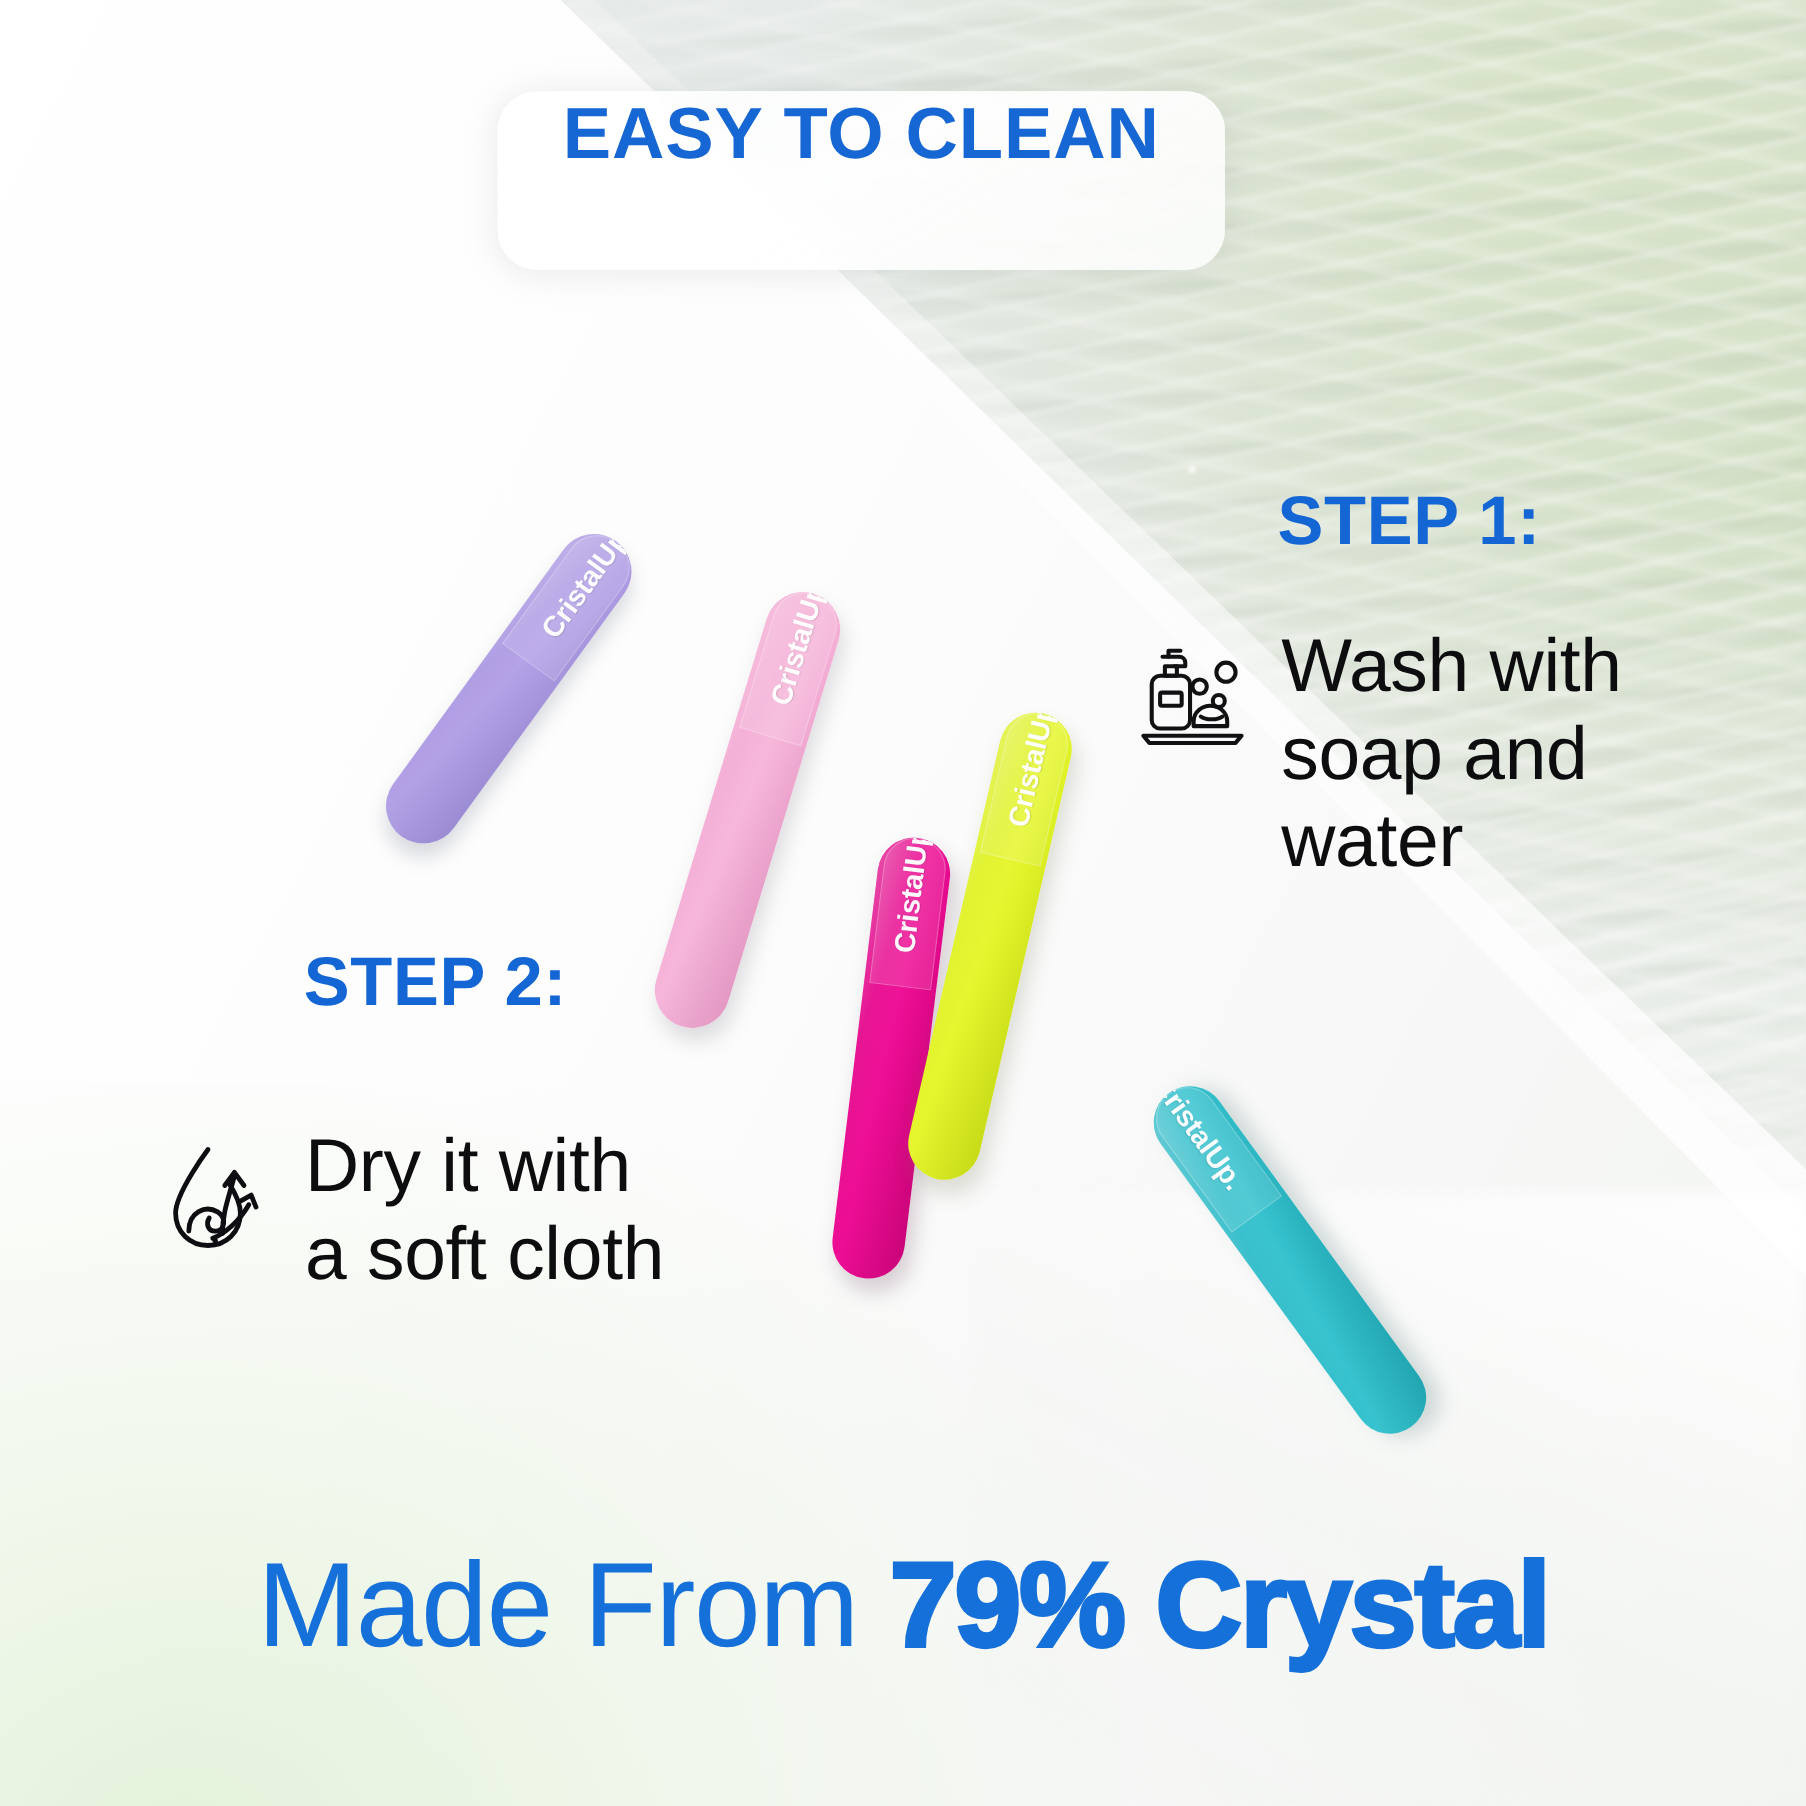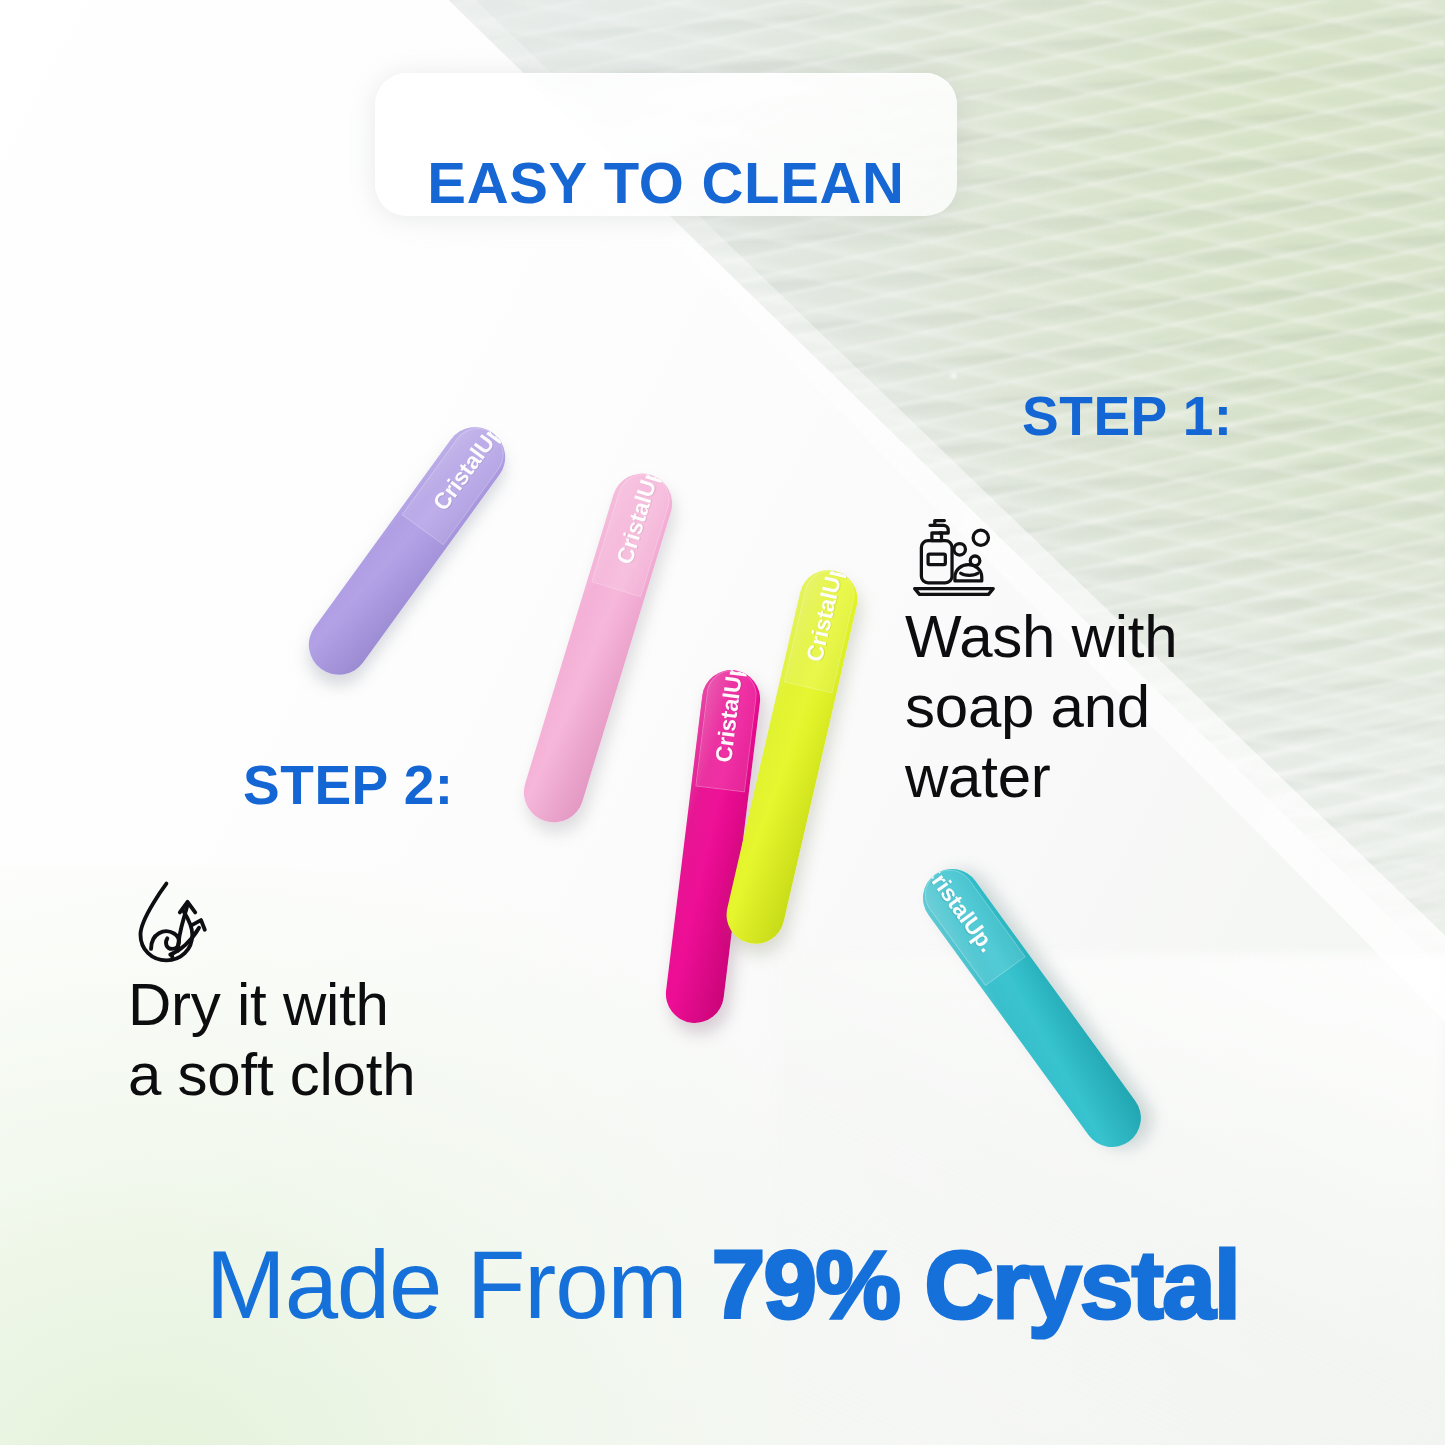--- a/index.html
+++ b/index.html
@@ -107,12 +107,12 @@
 
   
   .badge {
-    position:absolute; left:375px; top:73px; width:582px; height:143px;
+    position:absolute; left:398px; top:73px; width:582px; height:143px;
     border-radius:32px;
     background:linear-gradient(150deg, rgba(255,255,255,.80) 0%, rgba(255,255,255,.92) 45%, rgba(252,253,252,.86) 100%);
     backdrop-filter:blur(5px);
     box-shadow:0 2px 26px rgba(140,150,145,.20), inset 0 1px 0 rgba(255,255,255,.95);
-    display:flex; align-items:flex-end; justify-content:center;
+    display:flex; align-items:flex-start; justify-content:center;
   }
   .badge-text {
     color:#1667d4;

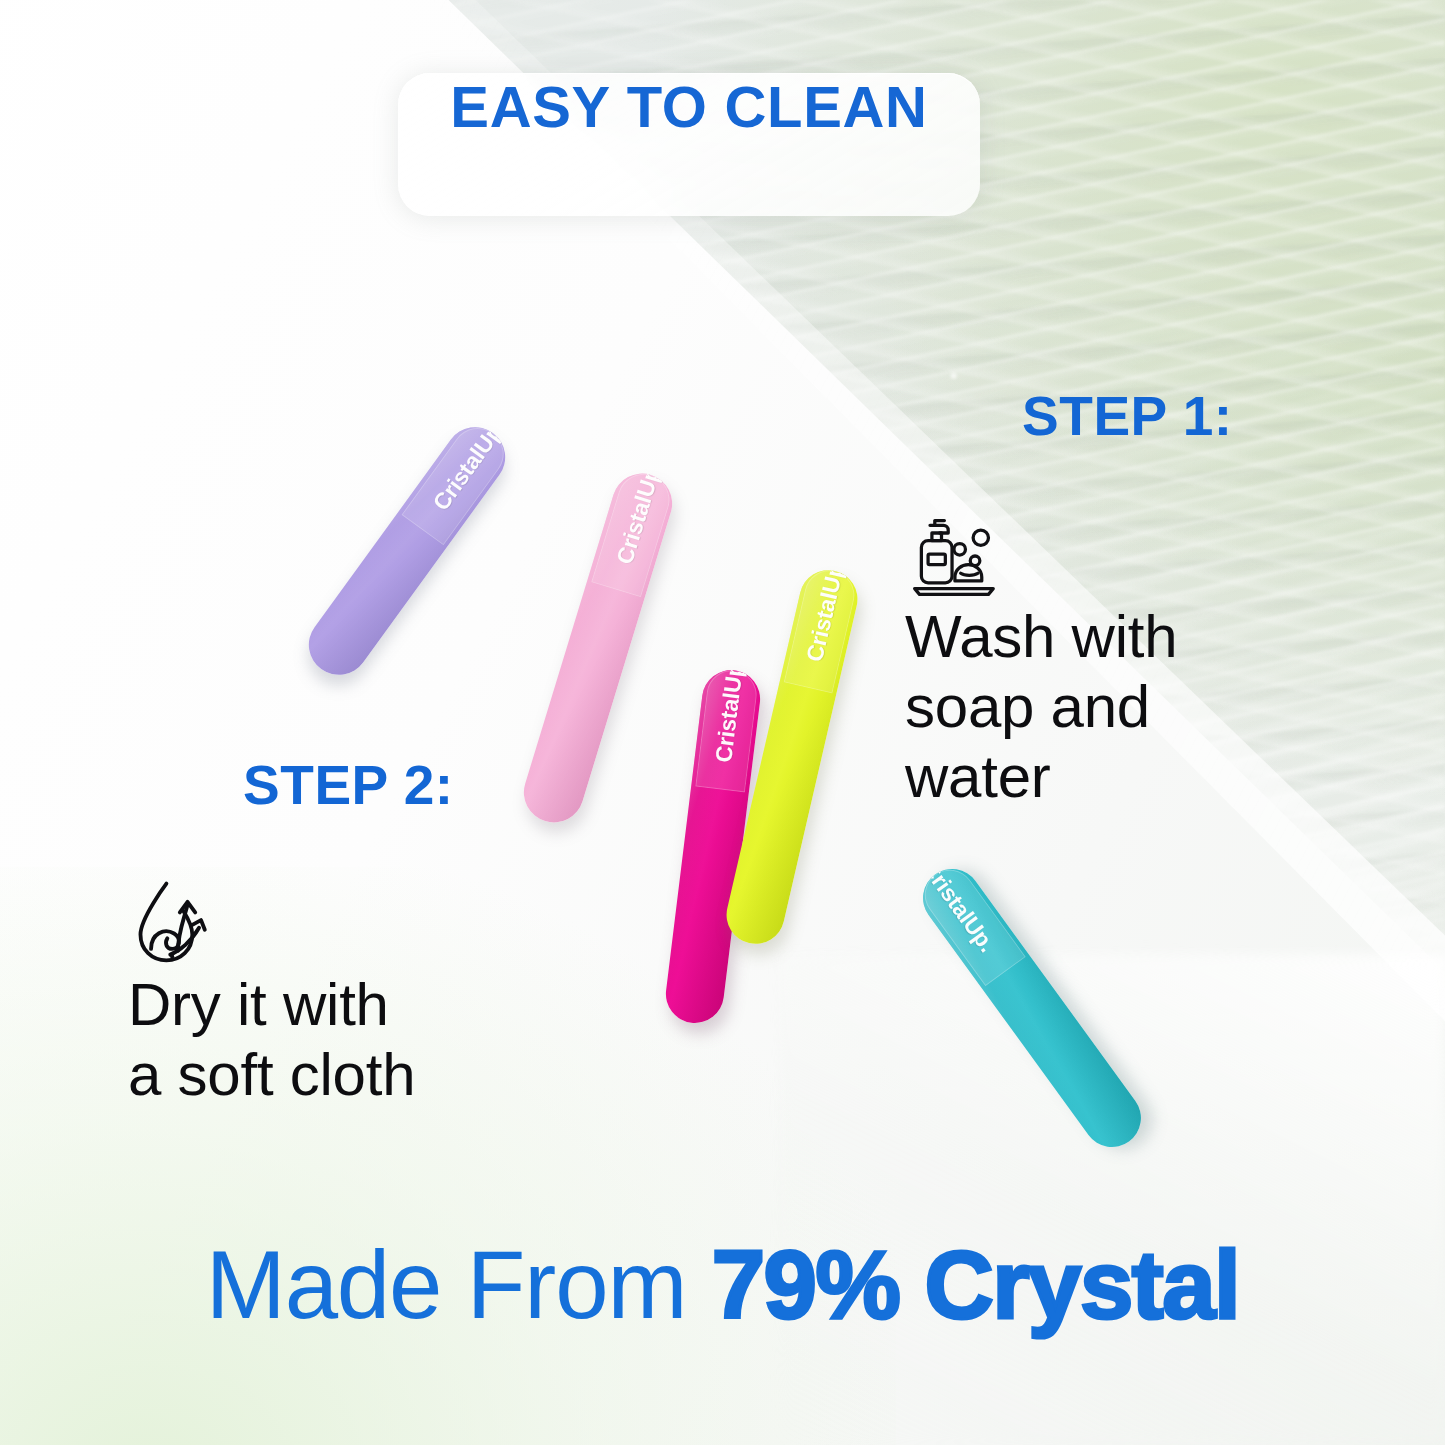--- a/index.html
+++ b/index.html
@@ -135,7 +135,7 @@
   #step1-head { left:1022px; top:348px;margin-top:36px; }
   #step2-head { left:243px; top:753px; }
 
-  .step-row { position:absolute; display:flex; align-items:flex-start;flex-direction:column; }
+  .step-row { position:absolute; display:flex; align-items:flex-start; }
   #step1-row { left:905px; top:498px; }
   #step2-row { left:128px; top:862px; }
 

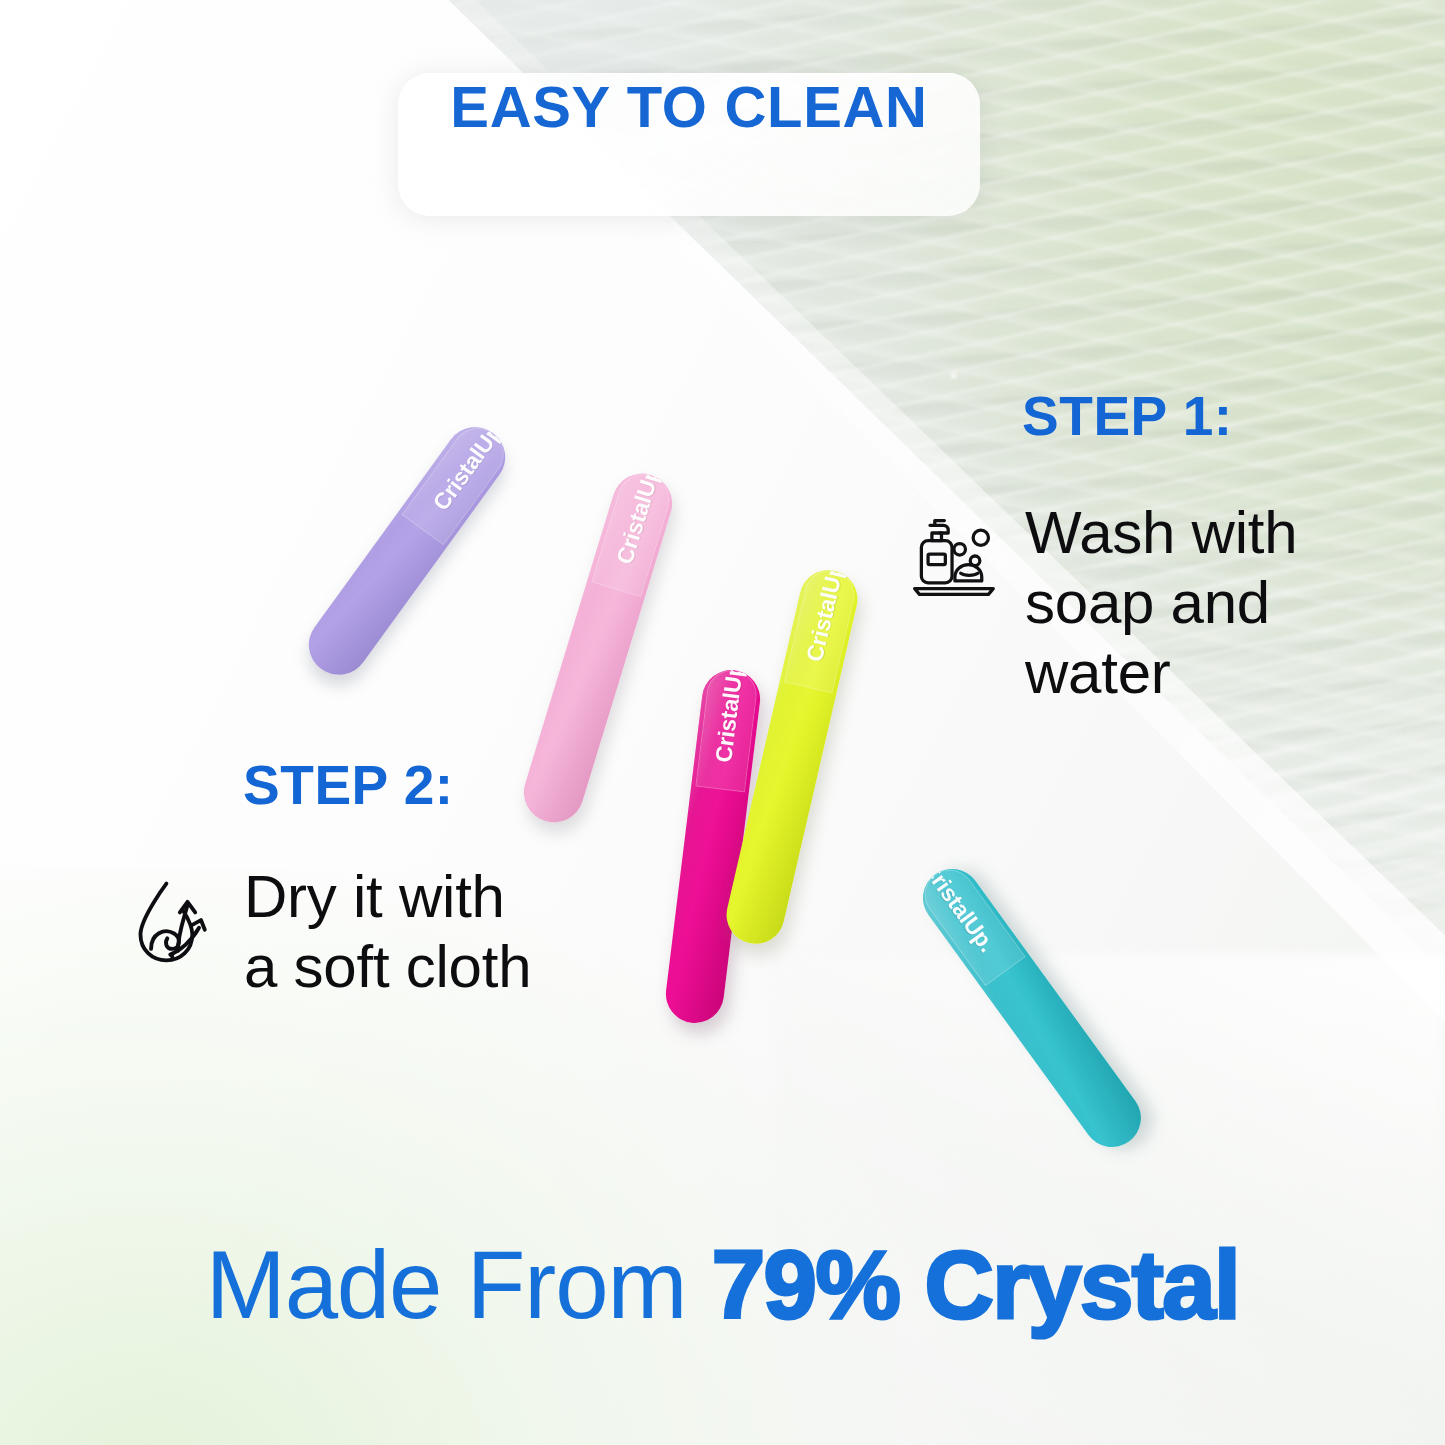--- a/index.html
+++ b/index.html
@@ -137,7 +137,7 @@
 
   .step-row { position:absolute; display:flex; align-items:flex-start; }
   #step1-row { left:905px; top:498px; }
-  #step2-row { left:128px; top:862px; }
+  #step2-row { left:128px; top:898px; }
 
   .step-icon { flex:0 0 auto; }
   #step1-row .step-icon { width:96px; height:92px; margin-right:24px; margin-top:12px; }

